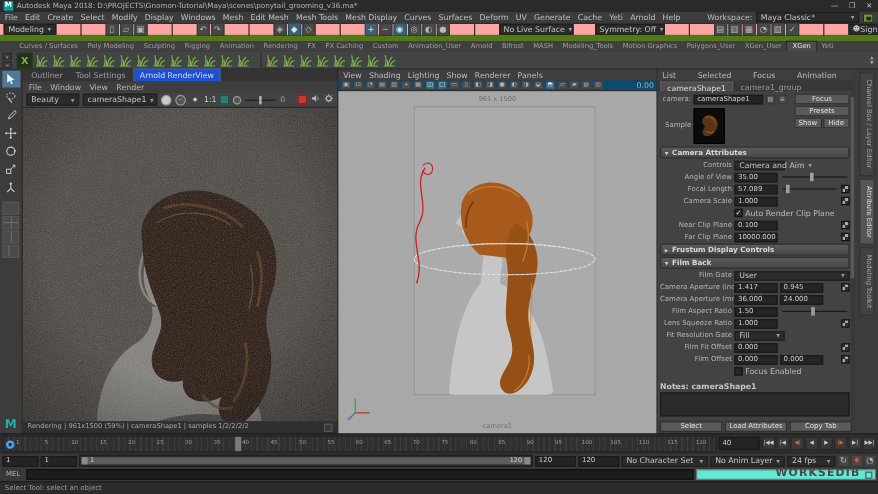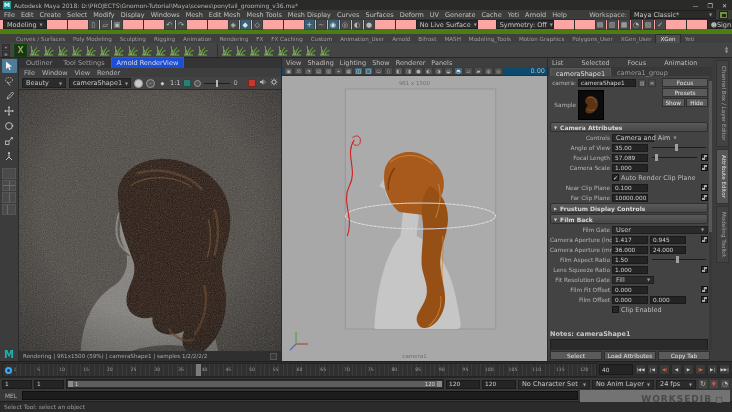--- a/index.html
+++ b/index.html
@@ -763,7 +763,7 @@
         <div class="ae-row">
           <span class="ae-lbl"></span>
           <span class="cb"></span>
-          <span>Clip Enabled</span>
+          <span>Focus Enabled</span>
         </div>
 
         <div class="ae-row" style="margin-top:14px">

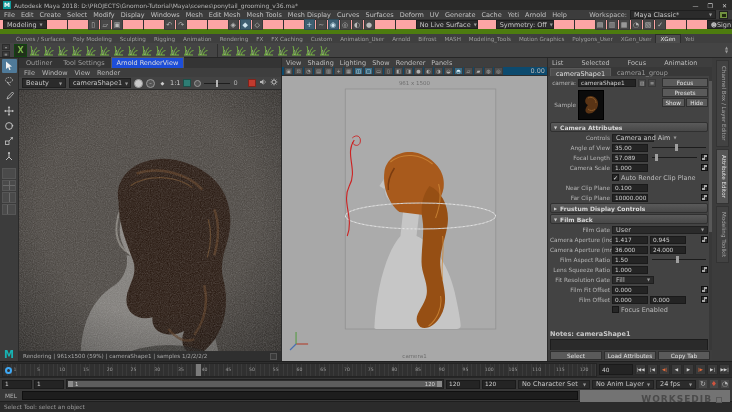--- a/index.html
+++ b/index.html
@@ -766,7 +766,7 @@
           <span>Focus Enabled</span>
         </div>
 
-        <div class="ae-row" style="margin-top:14px">
+        <div class="ae-row" style="margin-top:2px">
           <span style="color:#c8c8c8;font-weight:bold">Notes: cameraShape1</span>
         </div>
         <div class="notes-box"></div>

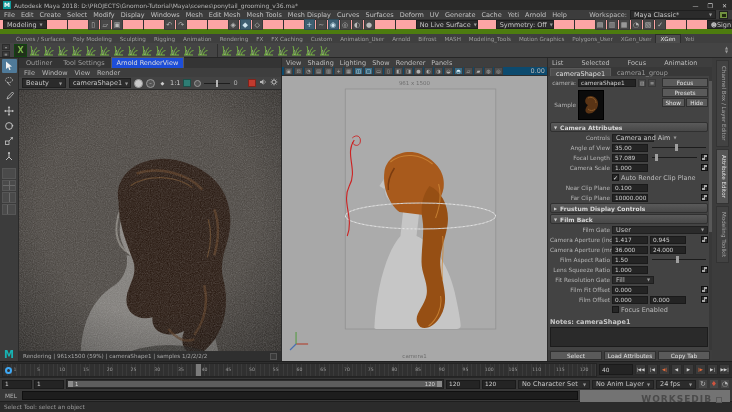--- a/index.html
+++ b/index.html
@@ -111,7 +111,7 @@
 .cmdline{height:11px;background:#383838;display:flex;align-items:center;gap:2px;padding:0 2px}
 .cmdlabel{width:18px;text-align:center;color:#b5b5b5;font-size:5.8px}
 .cmdin{flex:1;height:9px;background:#1d1d1d;border:1px solid #101010}
-.cmdout{width:150px;height:9px;background:#5eead4;border:6px solid #737373;position:relative;overflow:visible}
+.cmdout{width:150px;height:9px;background:#5eead4;border:1px solid #737373;position:relative;overflow:visible}
 .wm{position:absolute;right:12px;top:-2px;font-size:9px;font-weight:bold;color:#4a4a4a;letter-spacing:1px}
 .wmbox{position:absolute;right:2px;top:1px;width:6px;height:6px;border:1px solid #5a5a5a}
 .helpline{height:11px;background:#2b2b2b;display:flex;align-items:center;padding:0 4px;color:#9b9b9b;border-top:1px solid #1f1f1f;font-size:5.8px}

